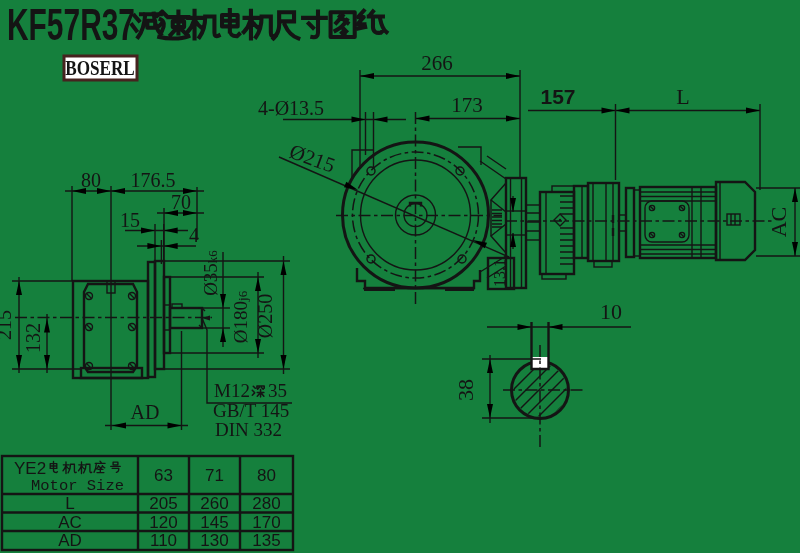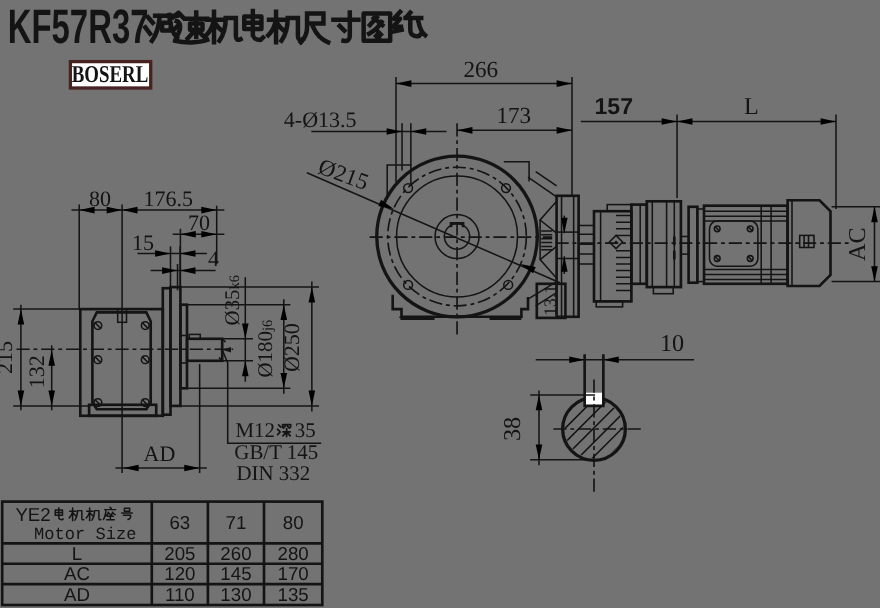--- a/index.html
+++ b/index.html
@@ -1,7 +1,7 @@
 <!DOCTYPE html>
 <html><head><meta charset="utf-8"><style>
 html,body{margin:0;padding:0;background:#fff}
-.page{position:relative;width:800px;height:553px;background:#737373;overflow:hidden}
+.page{position:relative;width:800px;height:553px;background:#15803d;overflow:hidden}
 svg{position:absolute;left:0;top:0}
 text{fill:#141414}
 .d{font-family:"Liberation Serif",serif;font-size:20px}

